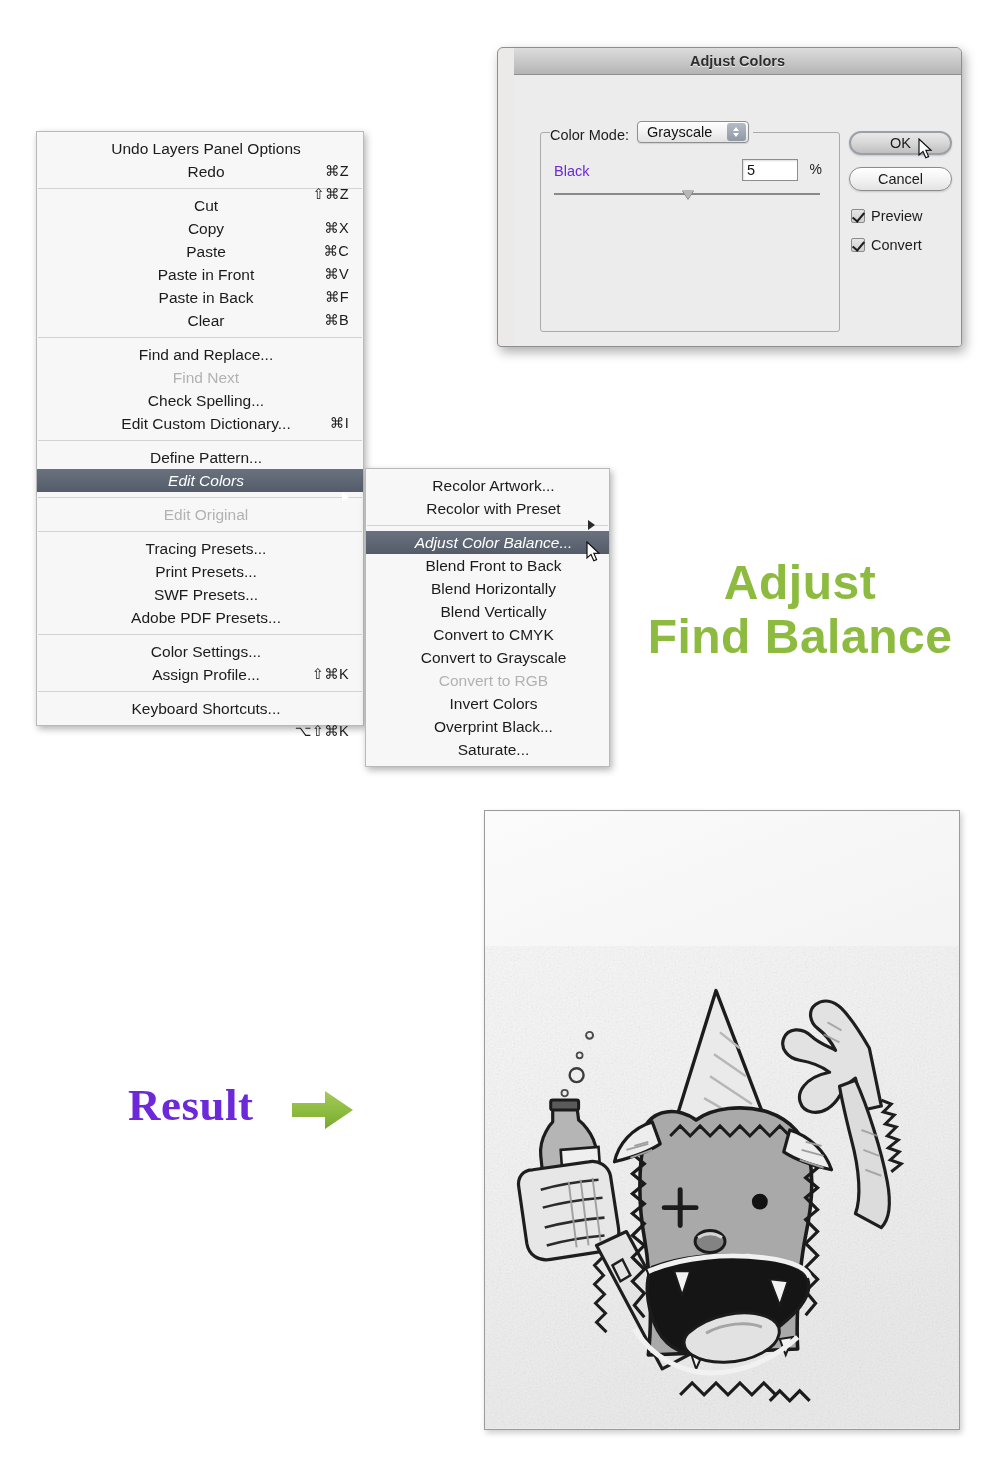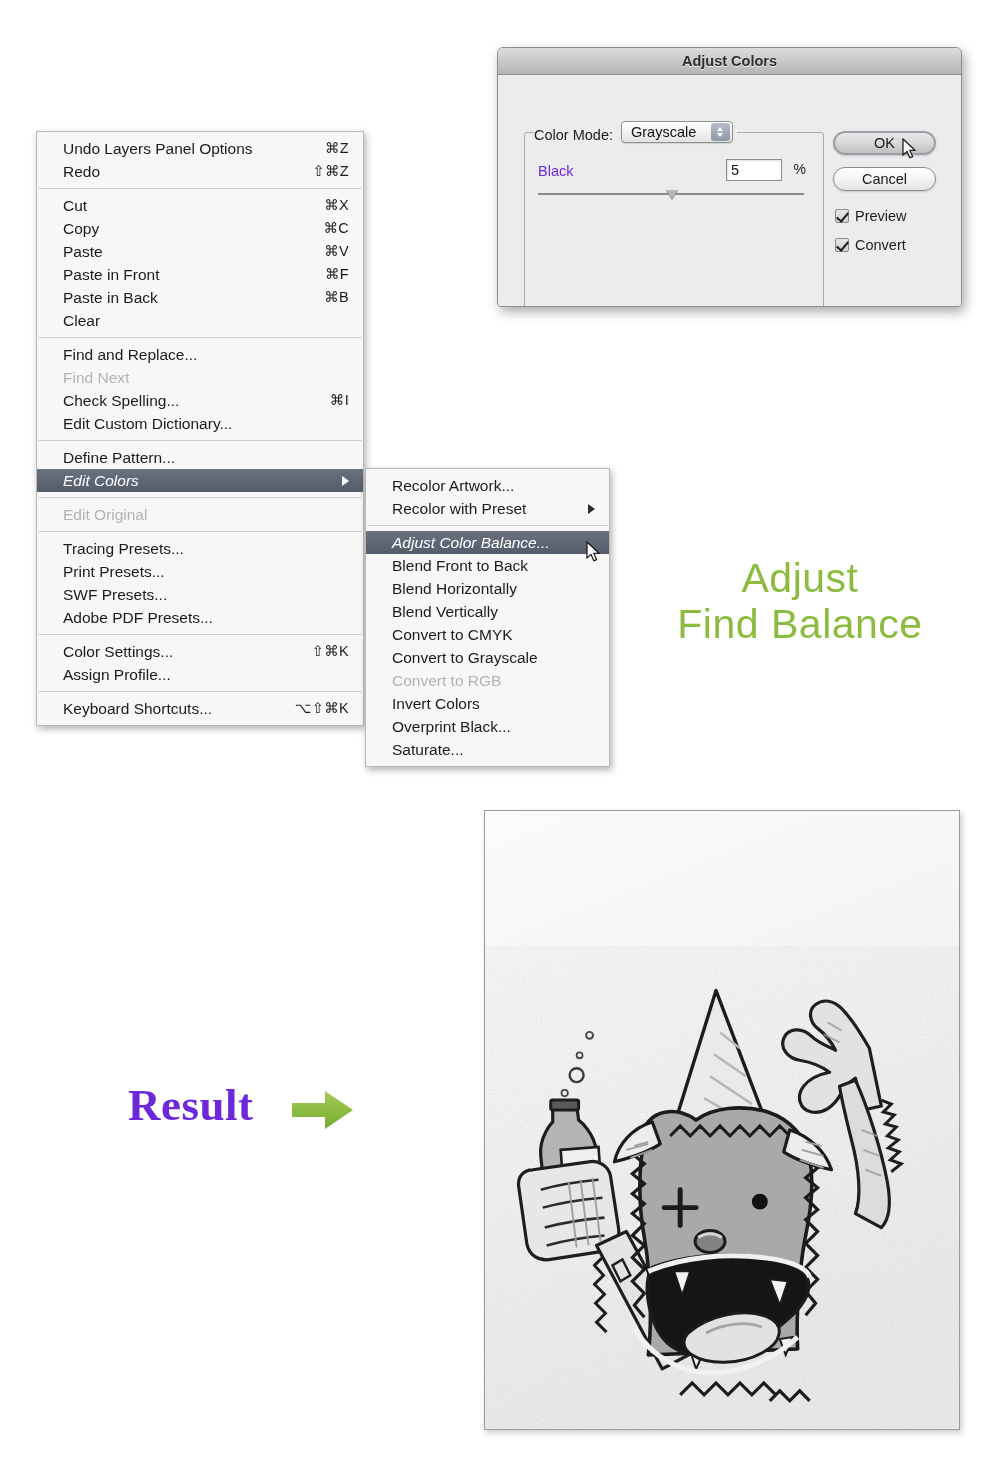--- a/index.html
+++ b/index.html
@@ -72,12 +72,13 @@
   #adjust-colors-dialog {
     position: absolute;
     left: 497px; top: 47px;
-    width: 465px; height: 260px;
+    width: 465px; height: 300px;
     background: #eceae9;
     border: 1px solid #8e8e8e;
     border-radius: 6px 6px 4px 4px;
     box-shadow: 3px 5px 12px rgba(0,0,0,0.33);
     overflow: hidden;
+    padding-left: 16px;
   }
   #dlg-titlebar {
     height: 27px;

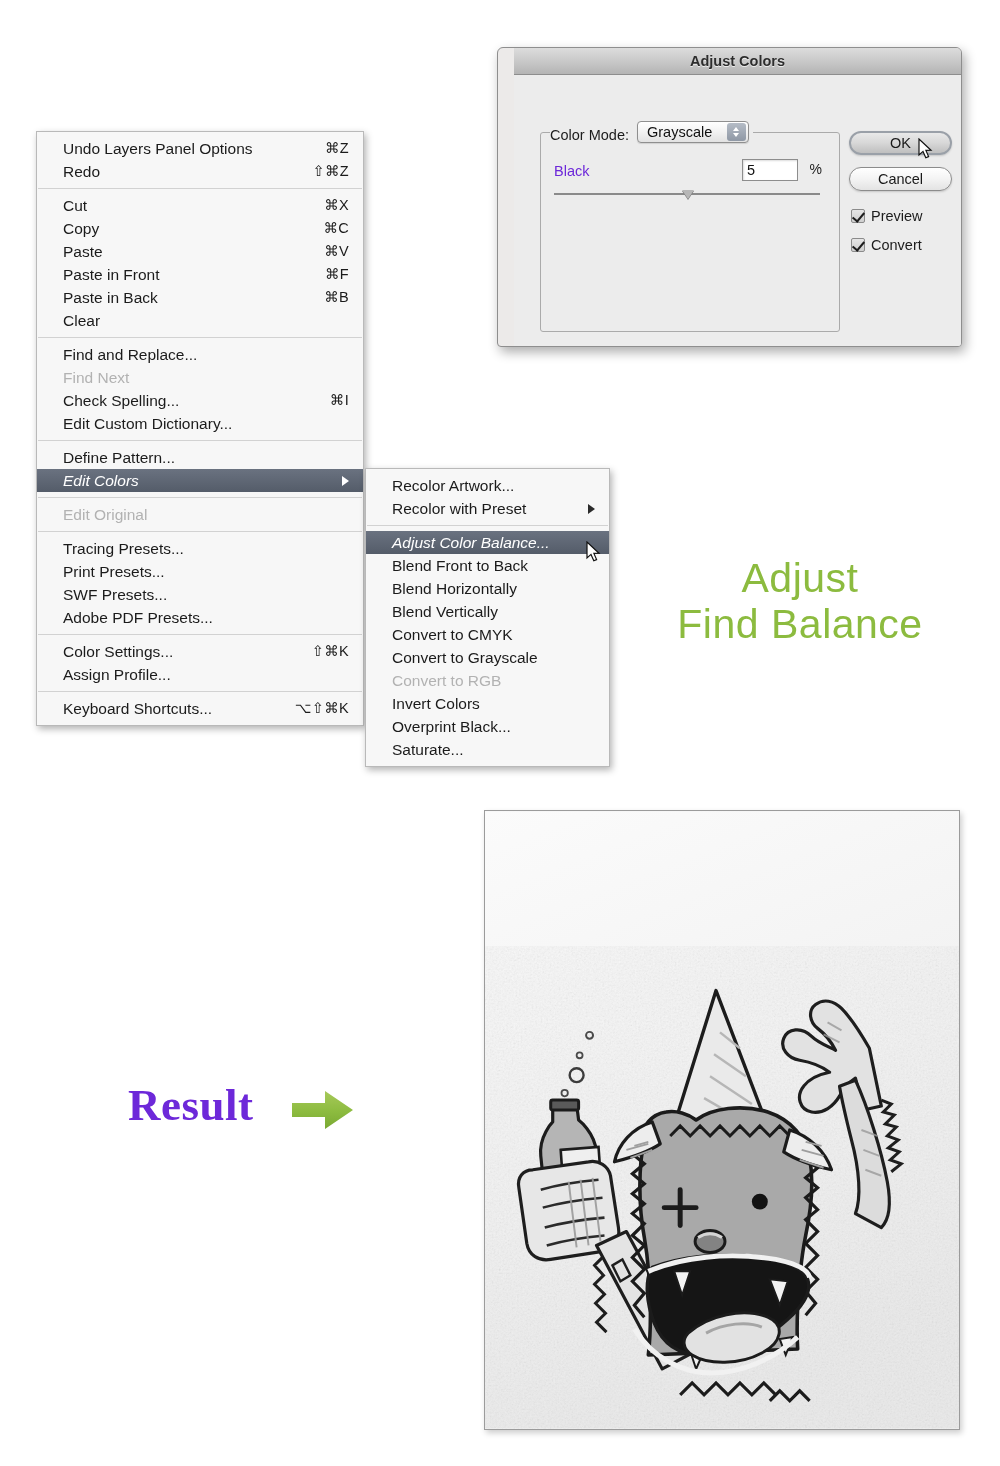--- a/index.html
+++ b/index.html
@@ -32,6 +32,7 @@
     white-space: nowrap;
     display: flex;
     align-items: center;
+    flex-direction: column;
   }
   .mi .lbl { flex: 0 0 auto; }
   .mi .key {

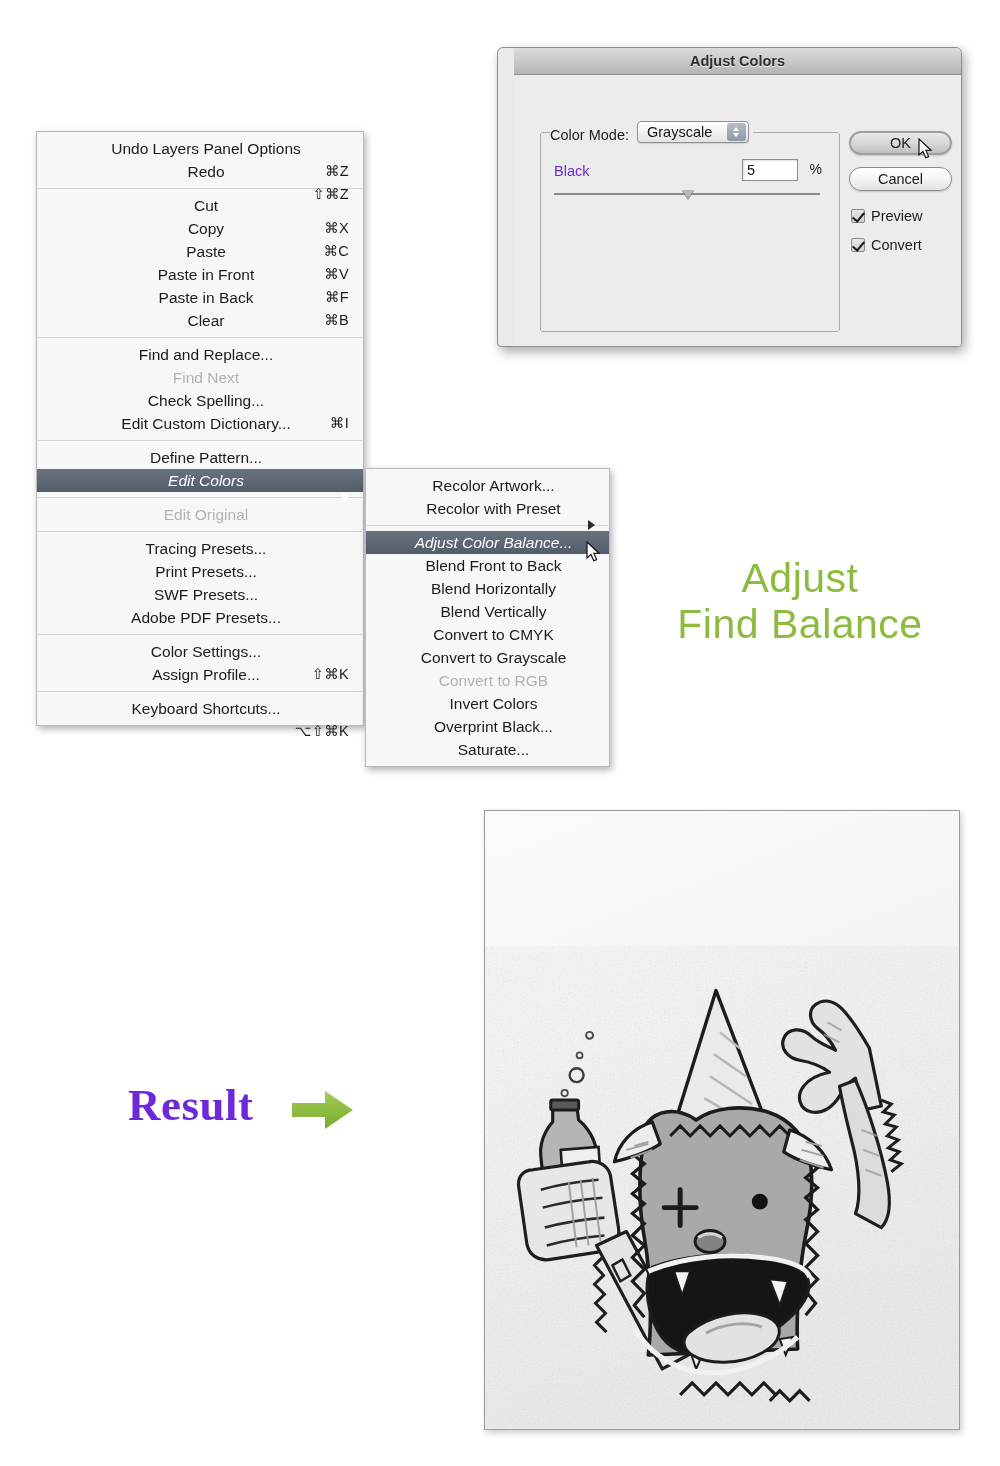--- a/index.html
+++ b/index.html
@@ -236,7 +236,8 @@
   }
   #caption-adjust {
     left: 615px; top: 556px; width: 370px;
-    font-size: 41px;
+    font-size: 48px;
+    font-weight: bold;
   }
   #caption-adjust .l2 { display: block; }
   #result-label {

